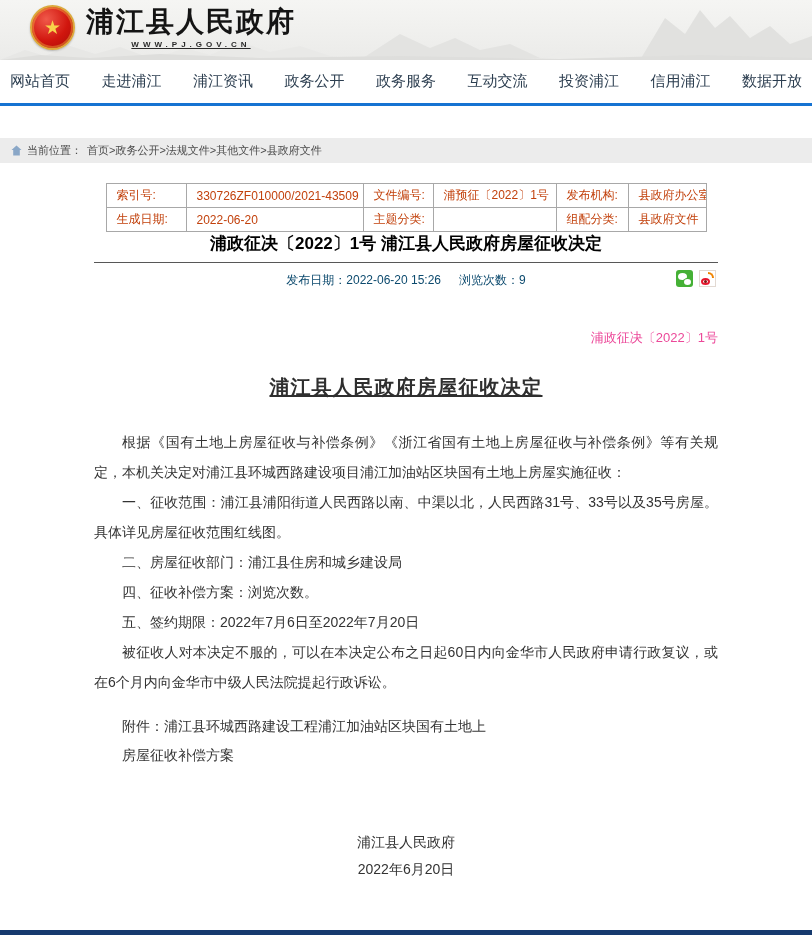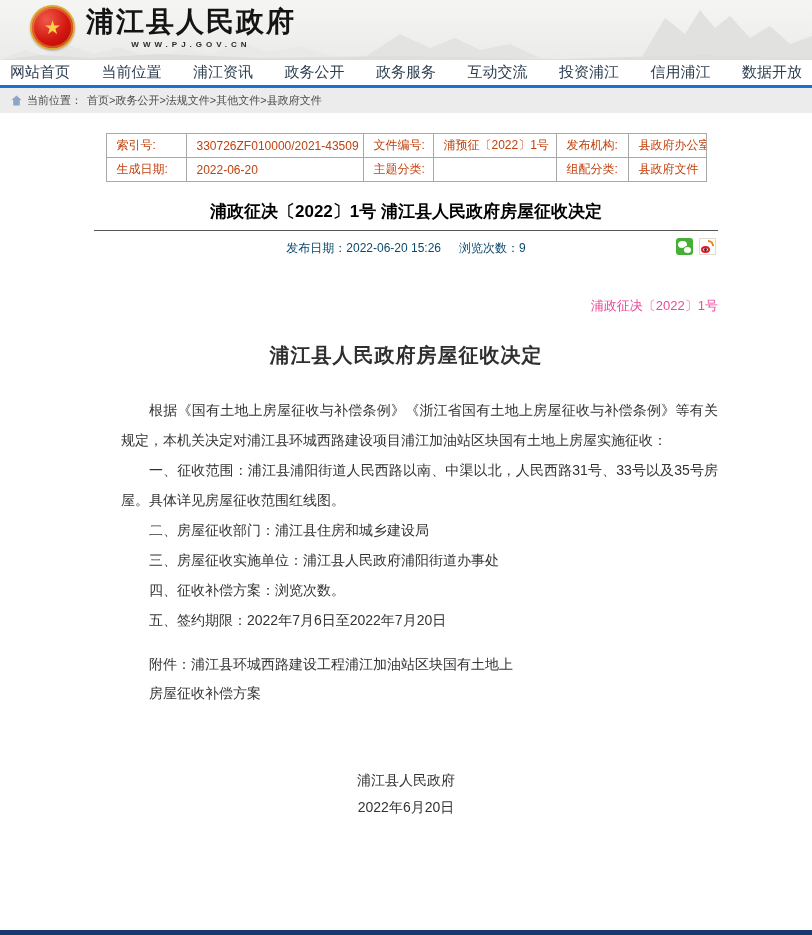--- a/index.html
+++ b/index.html
@@ -28,7 +28,7 @@
     font-family:"Liberation Serif","DejaVu Serif",serif; font-weight:bold;
     font-size:28px; color:#141414; letter-spacing:2px; line-height:1.15;
   }
-  .site-url { font-size:8px; font-weight:bold; color:#2a2a2a; letter-spacing:4px; margin-top:2px; }
+  .site-url { font-size:8px; font-weight:bold; color:#2a2a2a; letter-spacing:4px; margin-top:2px;text-decoration:underline; }
 
   
   .nav {

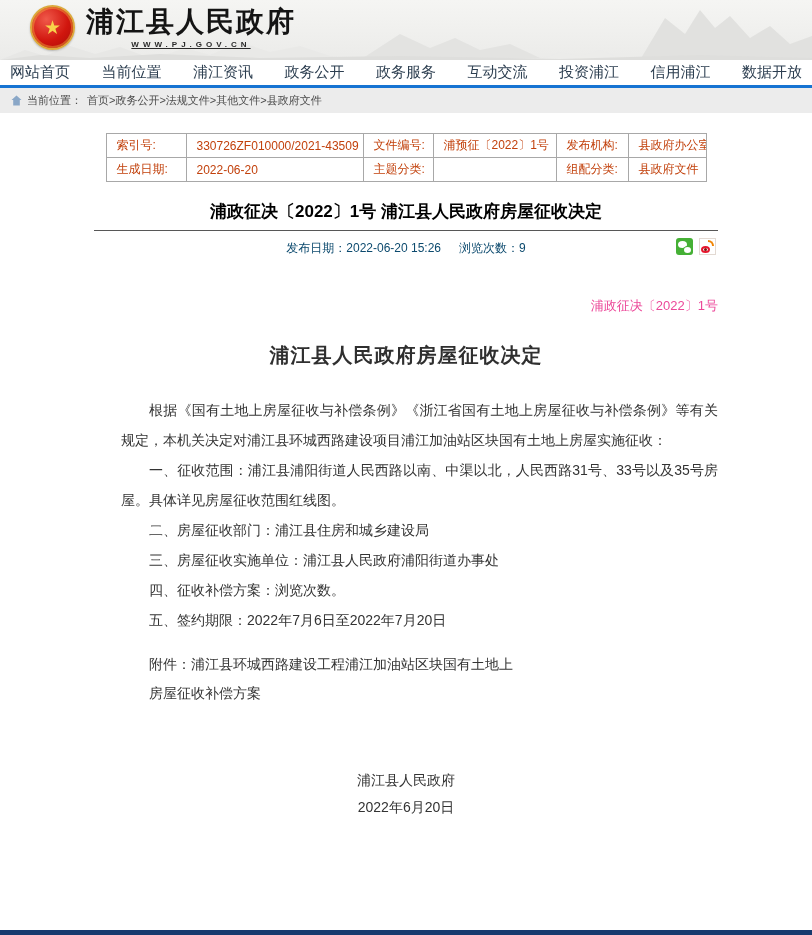--- a/index.html
+++ b/index.html
@@ -32,7 +32,7 @@
 
   
   .nav {
-    height:28px; background:#fff; border-bottom:3px solid #1673d2;
+    height:46px; background:#fff; border-bottom:3px solid #1673d2;
     display:flex; justify-content:space-between; align-items:center; padding:0 10px;
   }
   .nav-item { font-size:15px; color:#2c3e50; cursor:pointer; white-space:nowrap; }

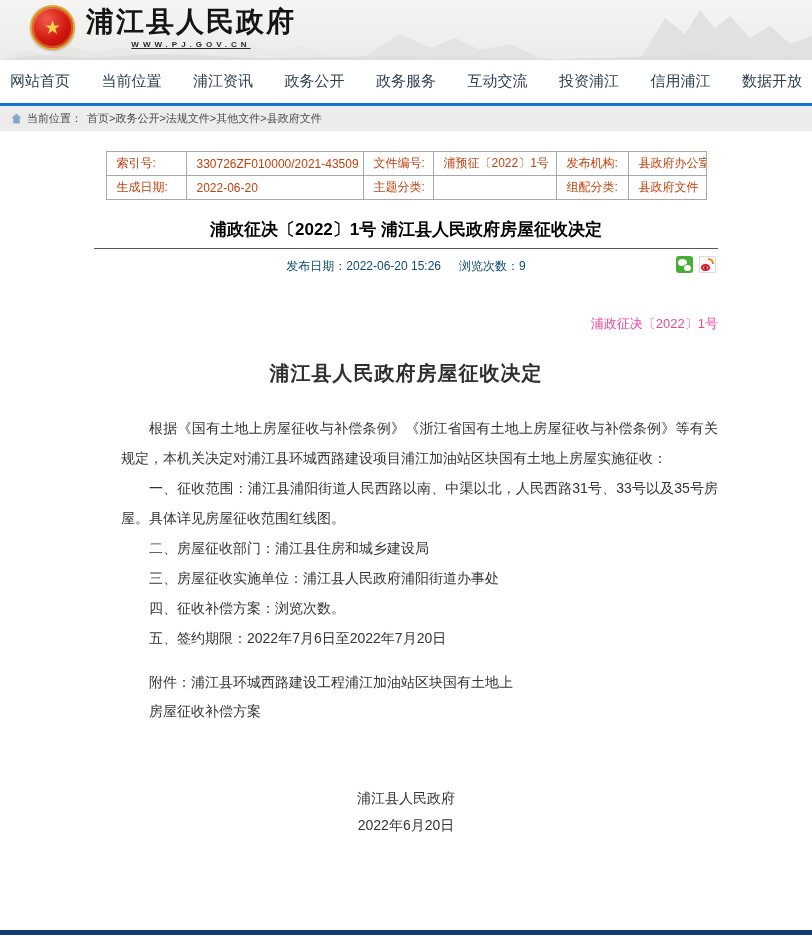--- a/index.html
+++ b/index.html
@@ -122,7 +122,7 @@
 
 <div class="nav">
   <span class="nav-item">网站首页</span>
-  <span class="nav-item">当前位置</span>
+  <span class="nav-item">走进浦江</span>
   <span class="nav-item">浦江资讯</span>
   <span class="nav-item">政务公开</span>
   <span class="nav-item">政务服务</span>

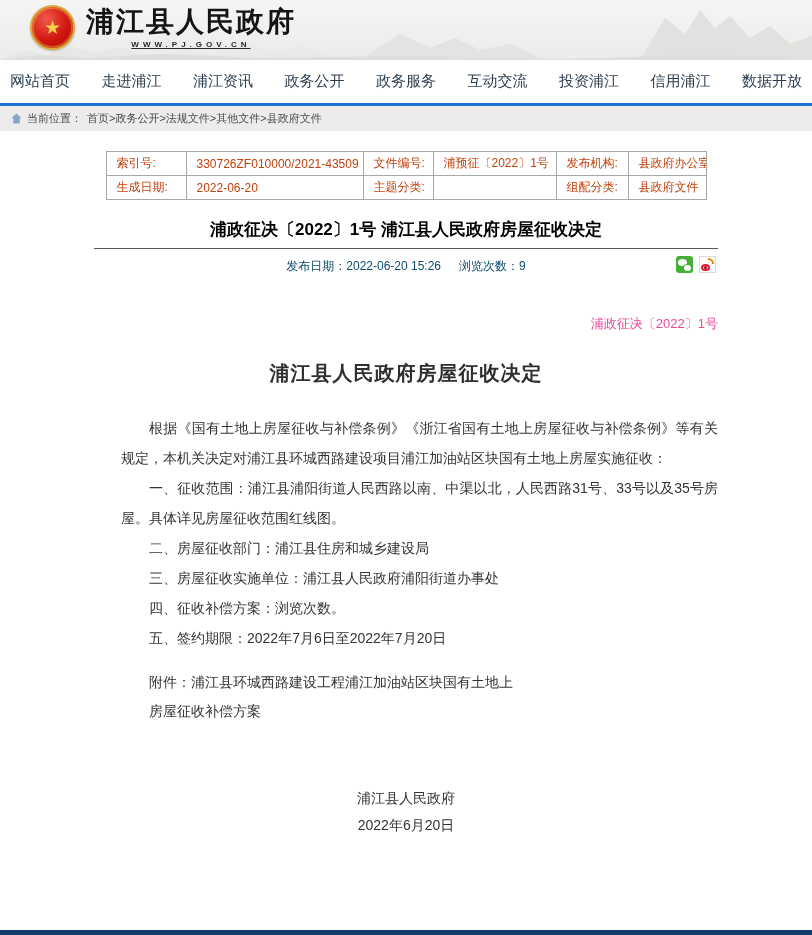--- a/index.html
+++ b/index.html
@@ -40,7 +40,7 @@
   
   .breadcrumb {
     height:25px; background:#ececec; display:flex; align-items:center;
-    padding:0 11px; font-size:11px; color:#4c4c4c; gap:5px;
+    padding:0 11px; font-size:11px; color:#4c4c4c; gap:5px;margin-top:32px;
   }
   .home-icon { width:11px; height:11px; display:inline-block; }
   .crumb-path { color:#4c4c4c; cursor:pointer; }

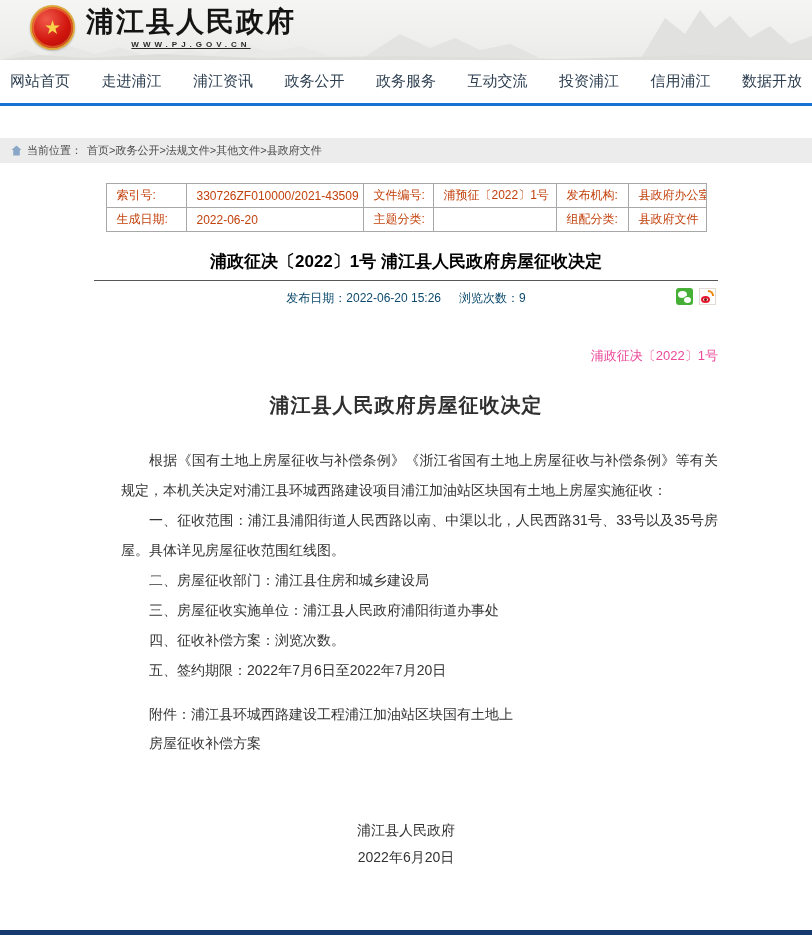--- a/index.html
+++ b/index.html
@@ -54,7 +54,7 @@
     padding:3px 10px; height:22px; overflow:hidden; white-space:nowrap;
   }
 
-  .article-title { text-align:center; font-size:17px; font-weight:bold; color:#000; margin-top:18px; }
+  .article-title { text-align:center; font-size:17px; font-weight:bold; color:#000; margin-top:0; }
   .title-divider { border-top:1px solid #575757; margin-top:7px; }
   .pub-row { position:relative; text-align:center; font-size:12px; color:#0c4a6e; padding:9px 0 8px; }
   .pub-row .sep { display:inline-block; width:18px; }

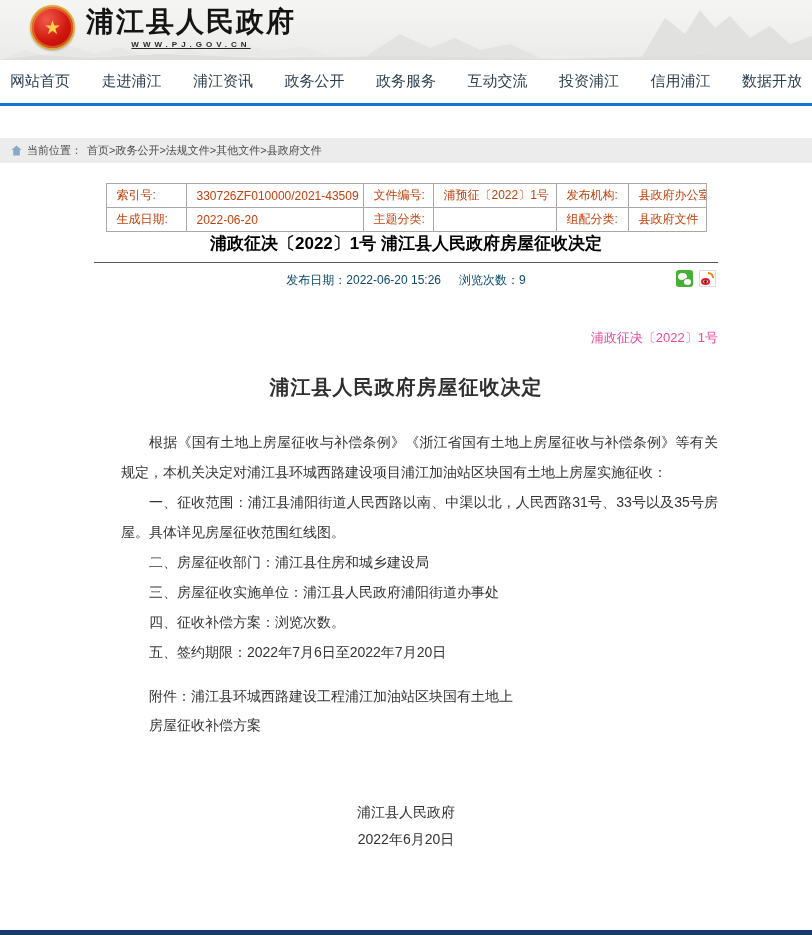--- a/index.html
+++ b/index.html
@@ -88,7 +88,7 @@
   }
 
   .doc-number { text-align:right; font-size:13px; color:#ec4899; margin-top:32px; }
-  .doc-heading { text-align:center; font-size:20px; font-weight:bold; color:#2f2f2f; margin-top:27px; letter-spacing:1px; }
+  .doc-heading { text-align:center; font-size:20px; font-weight:bold; color:#2f2f2f; margin-top:27px; letter-spacing:1px;text-decoration:underline; }
 
   .doc-body { margin-top:26px; font-size:14px; color:#333; line-height:30px; text-align:justify;margin-left:27px; }
   .doc-body p { text-indent:2em; }

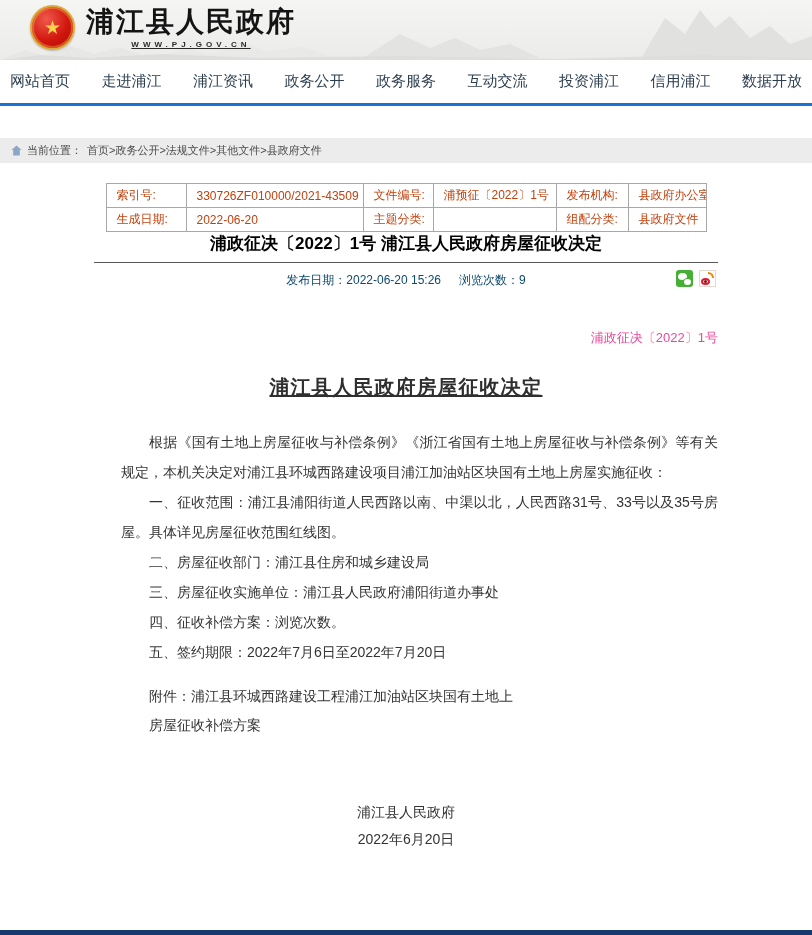--- a/index.html
+++ b/index.html
@@ -90,7 +90,7 @@
   .doc-number { text-align:right; font-size:13px; color:#ec4899; margin-top:32px; }
   .doc-heading { text-align:center; font-size:20px; font-weight:bold; color:#2f2f2f; margin-top:27px; letter-spacing:1px;text-decoration:underline; }
 
-  .doc-body { margin-top:26px; font-size:14px; color:#333; line-height:30px; text-align:justify;margin-left:27px; }
+  .doc-body { margin-top:26px; font-size:14px; color:#333; line-height:30px; text-align:justify; }
   .doc-body p { text-indent:2em; }
   .attach-1 { margin-top:14px; text-indent:2em; }
   .attach-2 { text-indent:5em;font-family:Liberation Mono, monospace; }

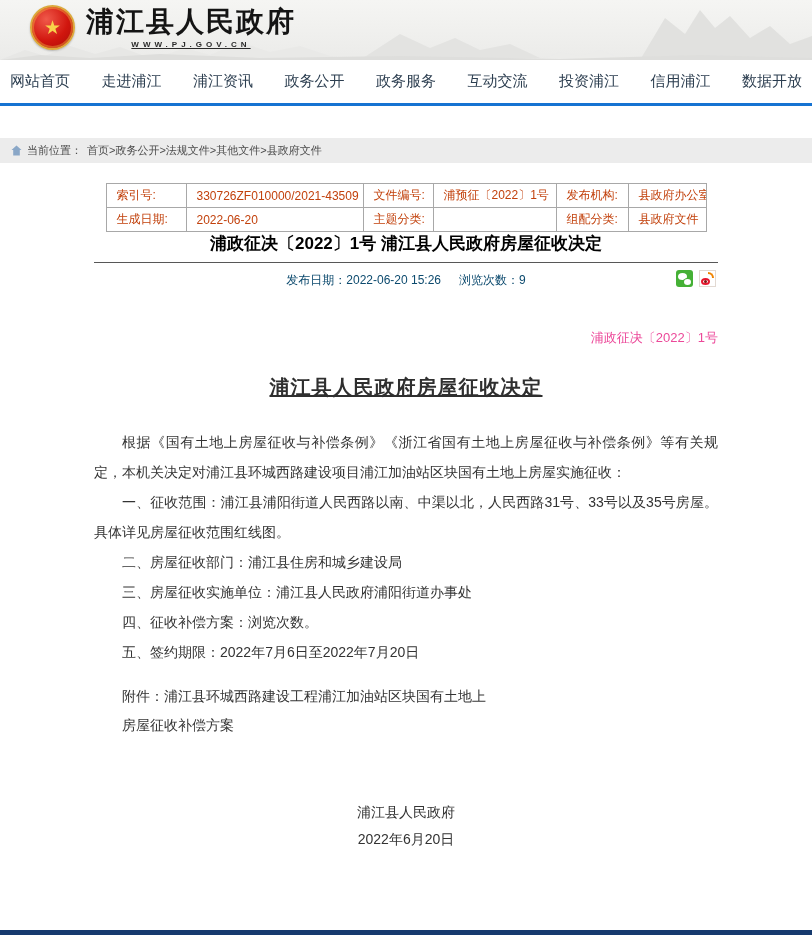--- a/index.html
+++ b/index.html
@@ -192,7 +192,6 @@
     <p>根据《国有土地上房屋征收与补偿条例》《浙江省国有土地上房屋征收与补偿条例》等有关规定，本机关决定对浦江县环城西路建设项目浦江加油站区块国有土地上房屋实施征收：</p>
     <p>一、征收范围：浦江县浦阳街道人民西路以南、中渠以北，人民西路31号、33号以及35号房屋。具体详见房屋征收范围红线图。</p>
     <p>二、房屋征收部门：浦江县住房和城乡建设局</p>
-    <p>三、房屋征收实施单位：浦江县人民政府浦阳街道办事处</p>
     <p>四、征收补偿方案：浏览次数。</p>
     <p>五、签约期限：2022年7月6日至2022年7月20日</p>
     <p class="attach-1">附件：浦江县环城西路建设工程浦江加油站区块国有土地上</p>

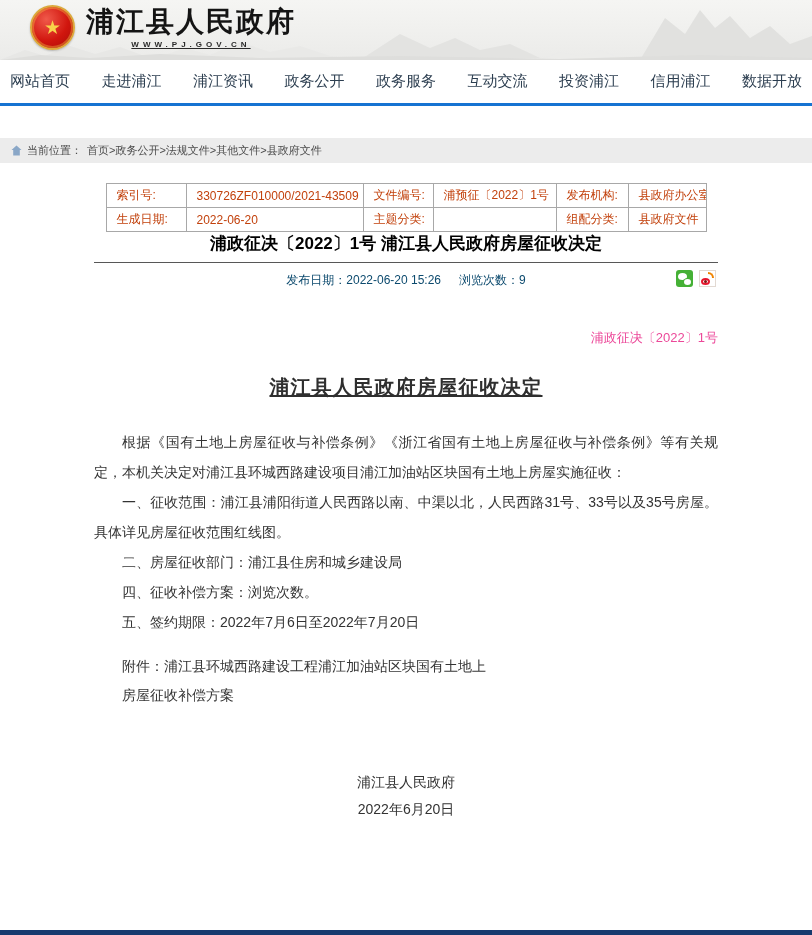--- a/index.html
+++ b/index.html
@@ -194,6 +194,7 @@
     <p>二、房屋征收部门：浦江县住房和城乡建设局</p>
     <p>四、征收补偿方案：浏览次数。</p>
     <p>五、签约期限：2022年7月6日至2022年7月20日</p>
+    <p>被征收人对本决定不服的，可以在本决定公布之日起60日内向金华市人民政府申请行政复议，或在6个月内向金华市中级人民法院提起行政诉讼。</p>
     <p class="attach-1">附件：浦江县环城西路建设工程浦江加油站区块国有土地上</p>
     <p class="attach-2">房屋征收补偿方案</p>
   </div>

